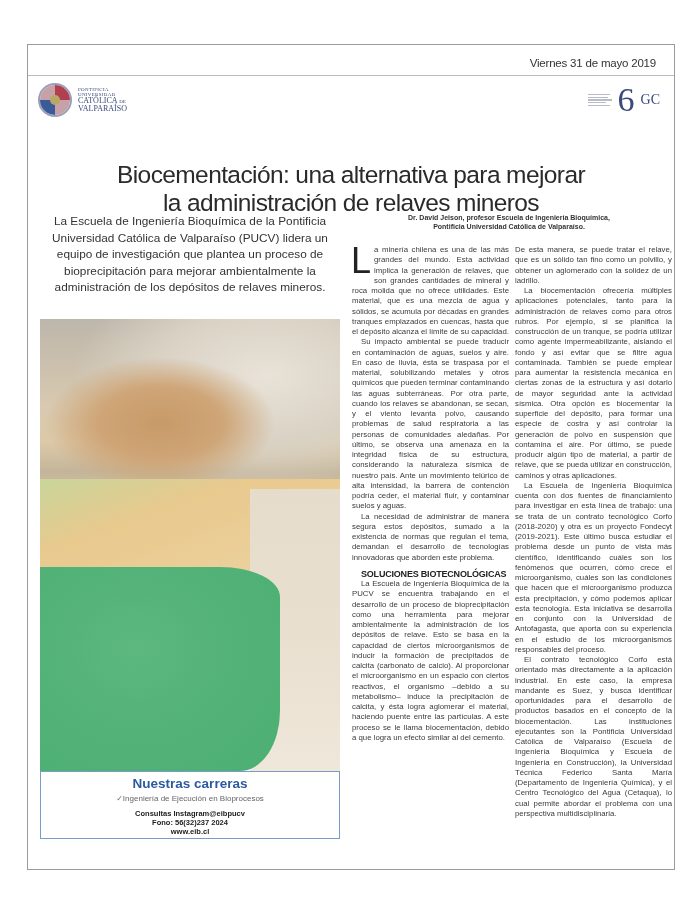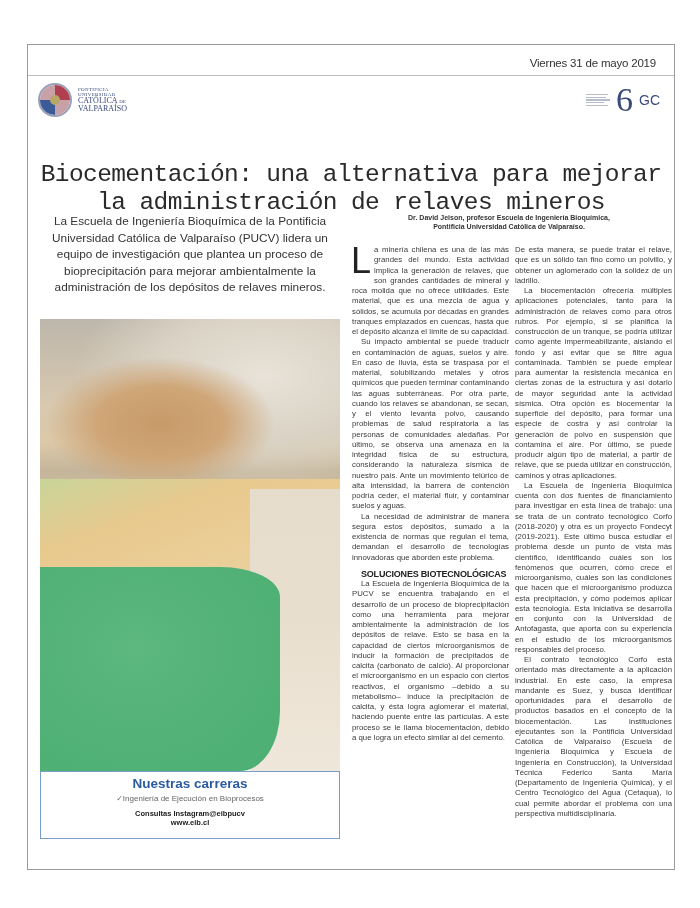--- a/index.html
+++ b/index.html
@@ -22,7 +22,7 @@
   .anniv .lines { display:flex; flex-direction:column; gap:1.5px; }
   .anniv .lines span { display:block; height:1.2px; background:#b8bcc8; }
   .anniv .six { font-family:"Liberation Serif", serif; font-size:34px; color:#3a4a7a; line-height:1; }
-  .anniv .gs { font-family:Liberation Sans, sans-serif; font-size:14px; color:#3a4a7a; }
+  .anniv .gs { font-family:Liberation Serif, serif; font-size:14px; color:#3a4a7a; }
   .headline { position:absolute; left:0; right:0; top:100px; text-align:center; font-size:24.5px; line-height:28px; color:#2a2a2a; letter-spacing:-0.6px; font-weight:normal;font-family:Liberation Mono, monospace; }
   .lede { position:absolute; left:12px; top:168px; width:300px; text-align:center; font-size:11.8px; line-height:16.5px; color:#333; }
   .byline { position:absolute; left:325px; top:168px; width:312px; text-align:center; font-size:7px; font-weight:bold; line-height:9px; color:#333; }

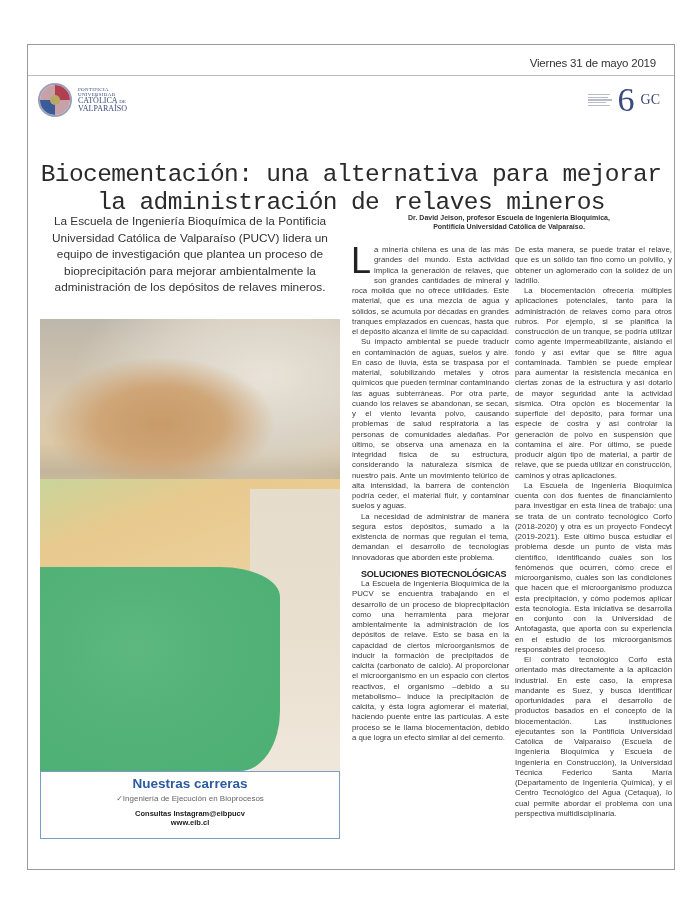--- a/index.html
+++ b/index.html
@@ -23,7 +23,7 @@
   .anniv .lines span { display:block; height:1.2px; background:#b8bcc8; }
   .anniv .six { font-family:"Liberation Serif", serif; font-size:34px; color:#3a4a7a; line-height:1; }
   .anniv .gs { font-family:Liberation Serif, serif; font-size:14px; color:#3a4a7a; }
-  .headline { position:absolute; left:0; right:0; top:100px; text-align:center; font-size:24.5px; line-height:28px; color:#2a2a2a; letter-spacing:-0.6px; font-weight:normal;font-family:Liberation Mono, monospace; }
+  .headline { position:absolute; left:0; right:0; top:100px; text-align:center; font-size:24.5px; line-height:28px; color:#2a2a2a; letter-spacing:-0.6px; font-weight:normal; }
   .lede { position:absolute; left:12px; top:168px; width:300px; text-align:center; font-size:11.8px; line-height:16.5px; color:#333; }
   .byline { position:absolute; left:325px; top:168px; width:312px; text-align:center; font-size:7px; font-weight:bold; line-height:9px; color:#333; }
   .photo { position:absolute; left:12px; top:274px; width:300px; height:452px; overflow:hidden; }

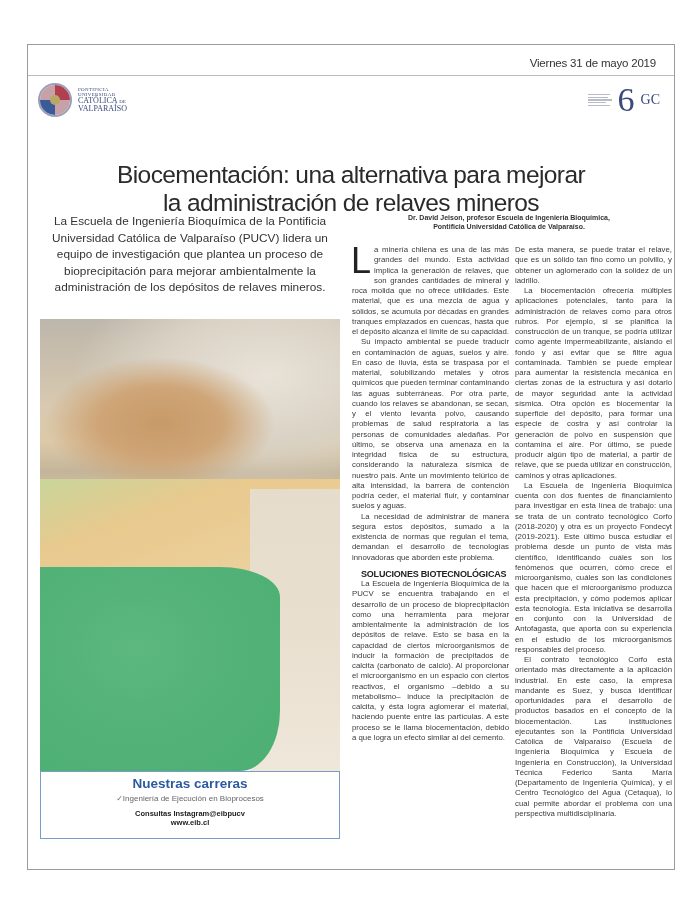--- a/index.html
+++ b/index.html
@@ -110,6 +110,7 @@
     <div class="item">✓Ingeniería de Ejecución en Bioprocesos</div>
     <div class="contact">
       <div>Consultas Instagram@eibpucv</div>
+      <div>Fono: 56(32)237 2024</div>
       <div>www.eib.cl</div>
     </div>
   </div>

